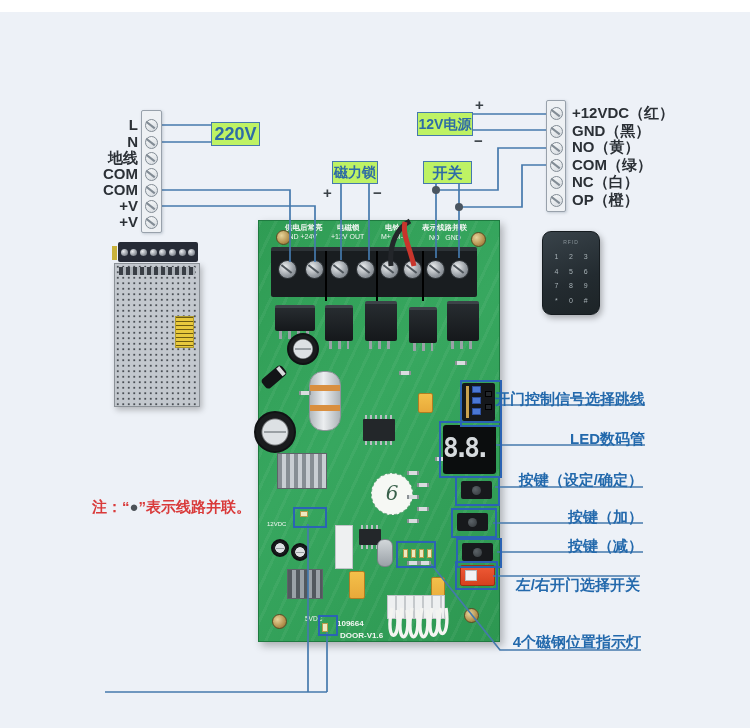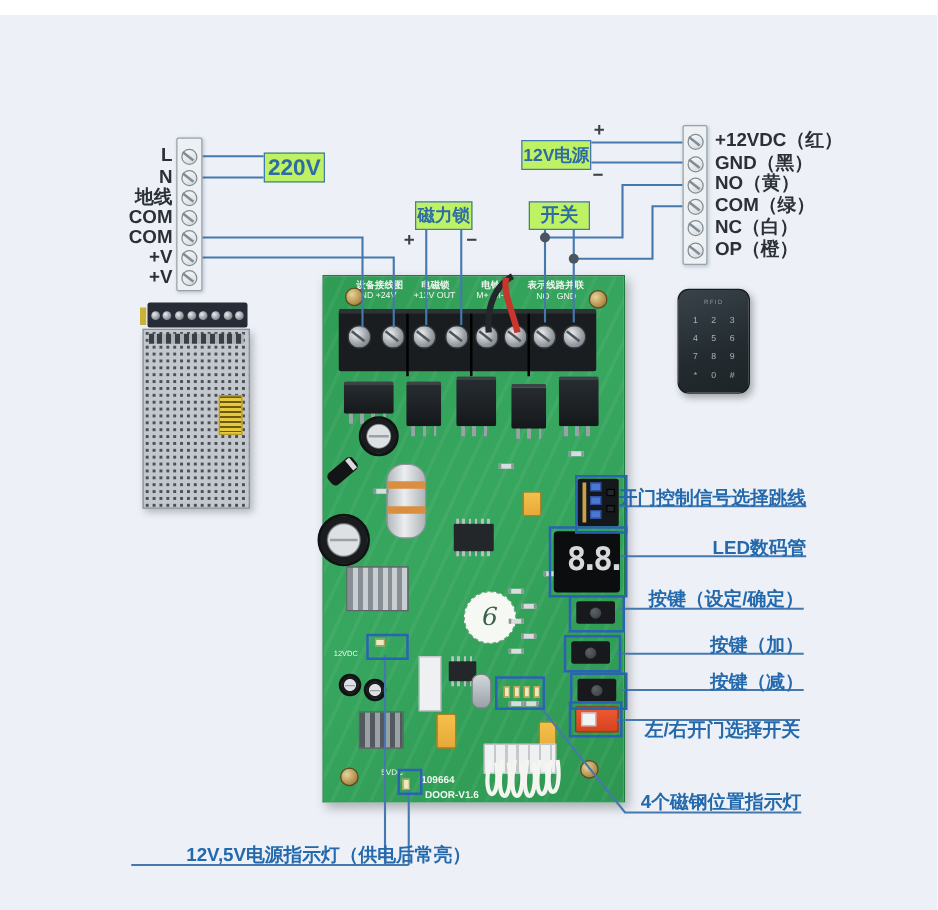--- a/index.html
+++ b/index.html
@@ -192,7 +192,7 @@
     <span class="pscrew" style="left:13px;top:393px;"></span>
     <span class="pscrew" style="left:205px;top:387px;"></span>
 
-    <div class="silk" style="left:26px;top:2px;font-size:7.5px;font-weight:bold;">设备接线图</div>
+    <div class="silk" style="left:26px;top:2px;font-size:7.5px;font-weight:bold;">供电后常亮</div>
     <div class="silk" style="left:24px;top:12px;font-size:7px;">GND +24V</div>
     <div class="silk" style="left:78px;top:2px;font-size:7.5px;font-weight:bold;">电磁锁</div>
     <div class="silk" style="left:72px;top:12px;font-size:7px;">+12V OUT</div>

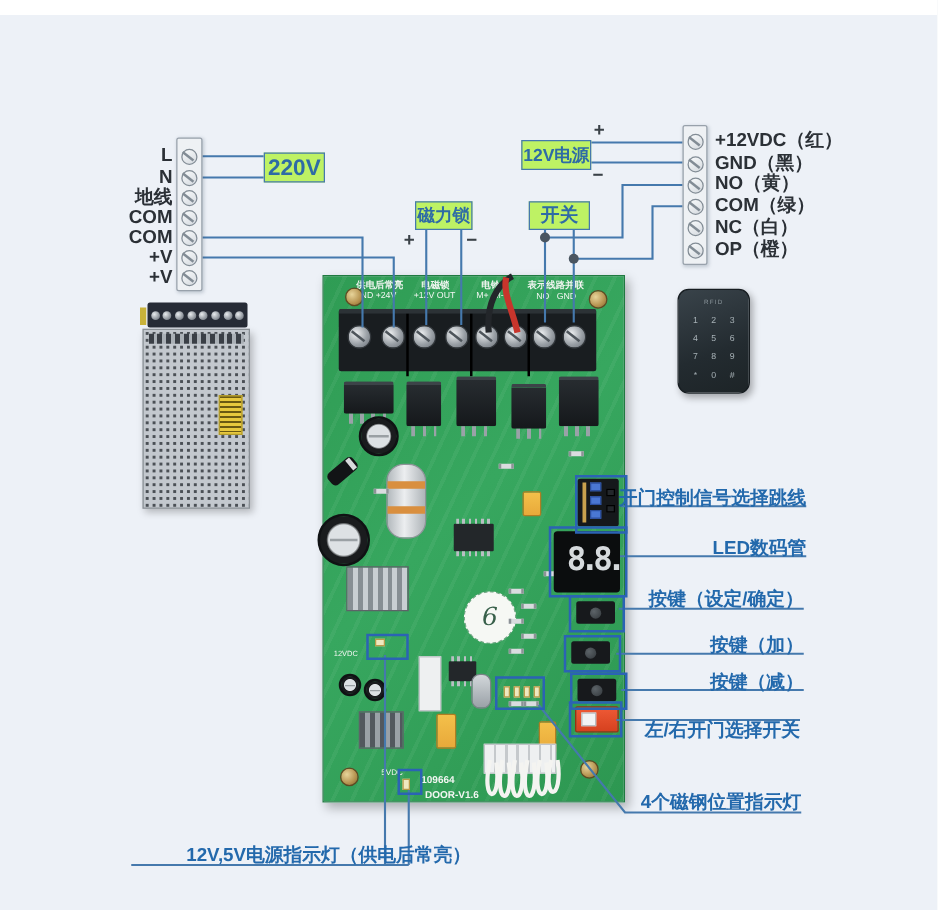--- a/index.html
+++ b/index.html
@@ -74,7 +74,7 @@
   .jpins{position:absolute;width:3px;background:#c9a14e;}
   .display{position:absolute;background:#0b0d0e;border-radius:3px;z-index:2;color:#d6dadd;
            font-family:"DejaVu Sans Mono",monospace;font-weight:bold;font-size:26px;
-           letter-spacing:-5px;text-align:right;line-height:46px;}
+           letter-spacing:-5px;text-align:left;line-height:46px;}
   .tact{position:absolute;background:#17191c;border-radius:2px;z-index:2;}
   .tact i{position:absolute;left:50%;top:50%;width:9px;height:9px;margin:-4.5px;border-radius:50%;
           background:radial-gradient(circle at 35% 35%,#5c6368,#32373b);display:block;}

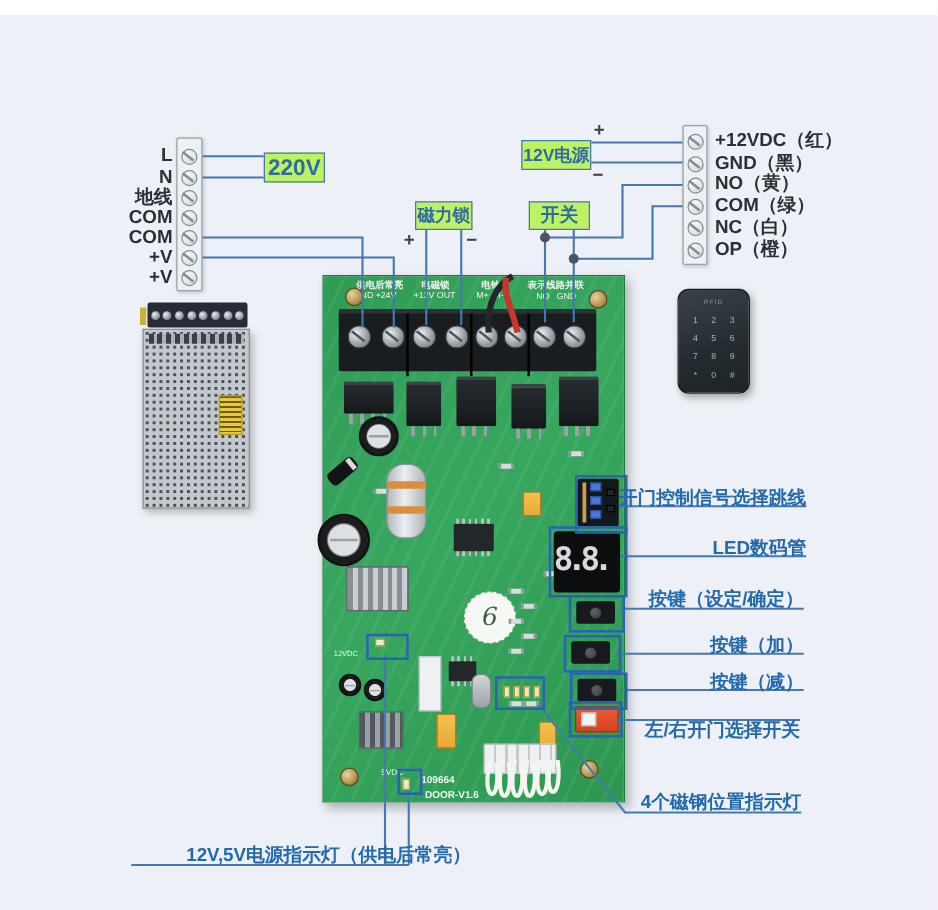--- a/index.html
+++ b/index.html
@@ -410,6 +410,9 @@
   <div class="abs ann z7" style="right:109px;top:633px;">4个磁钢位置指示灯</div>
   <div class="abs ann z7" style="left:104px;top:676px;">12V,5V电源指示灯（供电后常亮）</div>
 
+  <div class="abs note z7" style="left:92px;top:498px;">
+    <span>注：“</span><span class="dot">●</span><span>”表示线路并联。</span>
+  </div>
 
 </div>
 

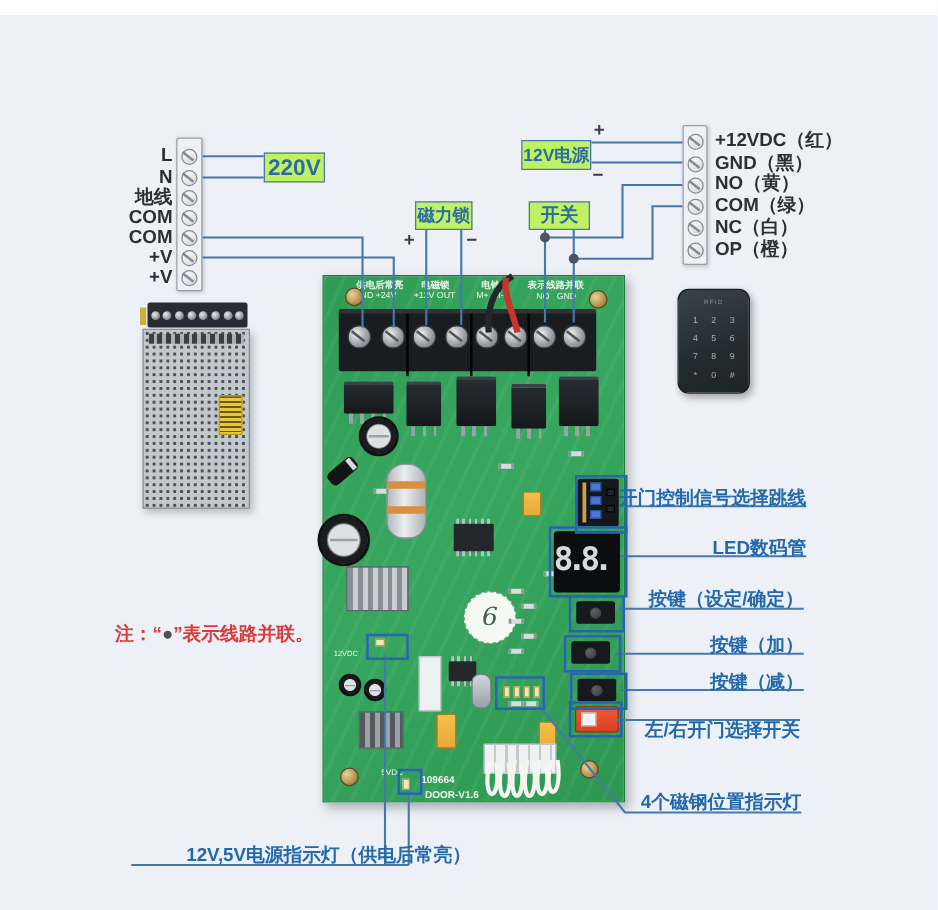--- a/index.html
+++ b/index.html
@@ -408,7 +408,6 @@
   <div class="abs ann z7" style="right:107px;top:537px;">按键（减）</div>
   <div class="abs ann z7" style="right:110px;top:576px;">左/右开门选择开关</div>
   <div class="abs ann z7" style="right:109px;top:633px;">4个磁钢位置指示灯</div>
-  <div class="abs ann z7" style="left:104px;top:676px;">12V,5V电源指示灯（供电后常亮）</div>
 
   <div class="abs note z7" style="left:92px;top:498px;">
     <span>注：“</span><span class="dot">●</span><span>”表示线路并联。</span>

